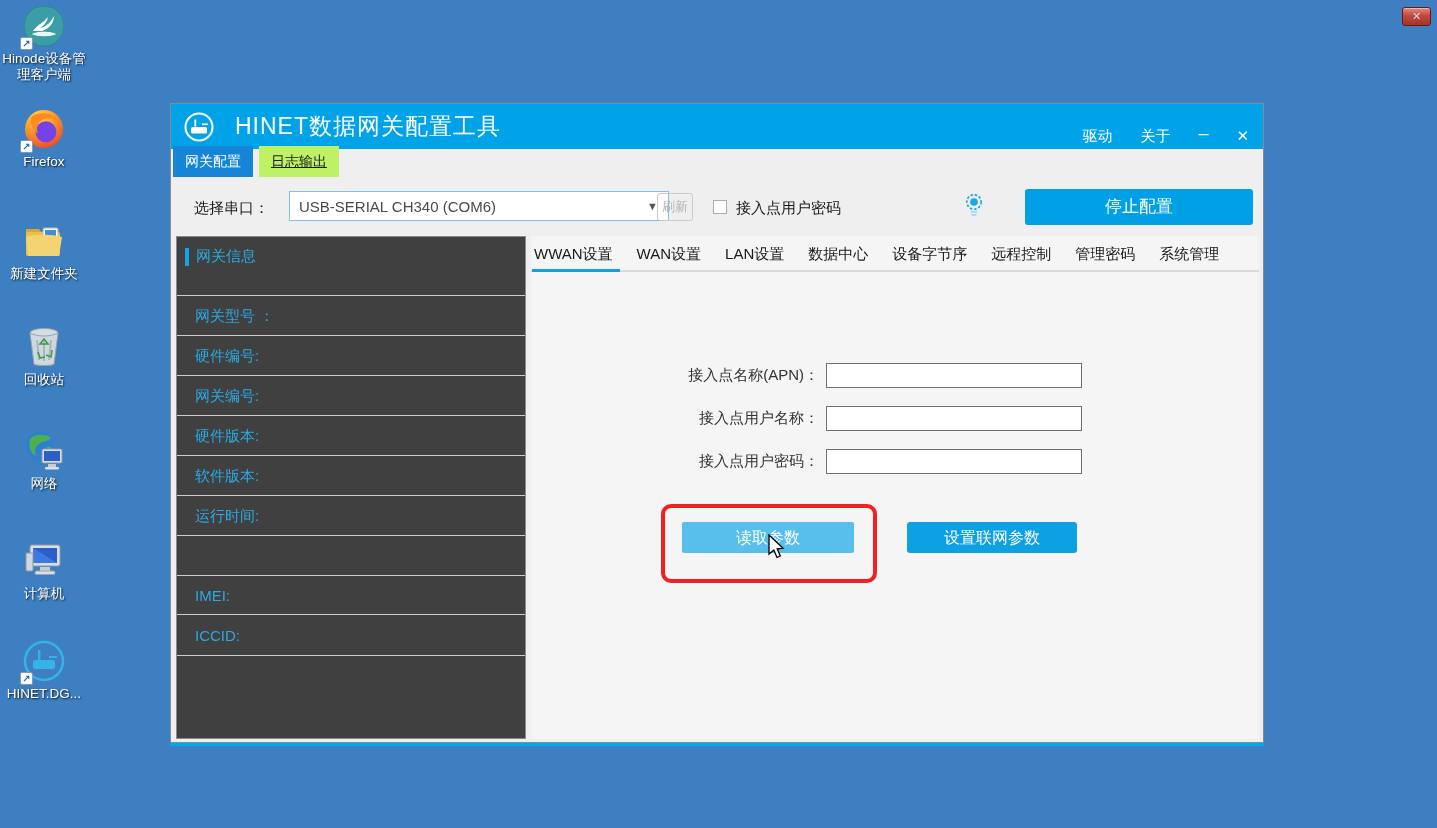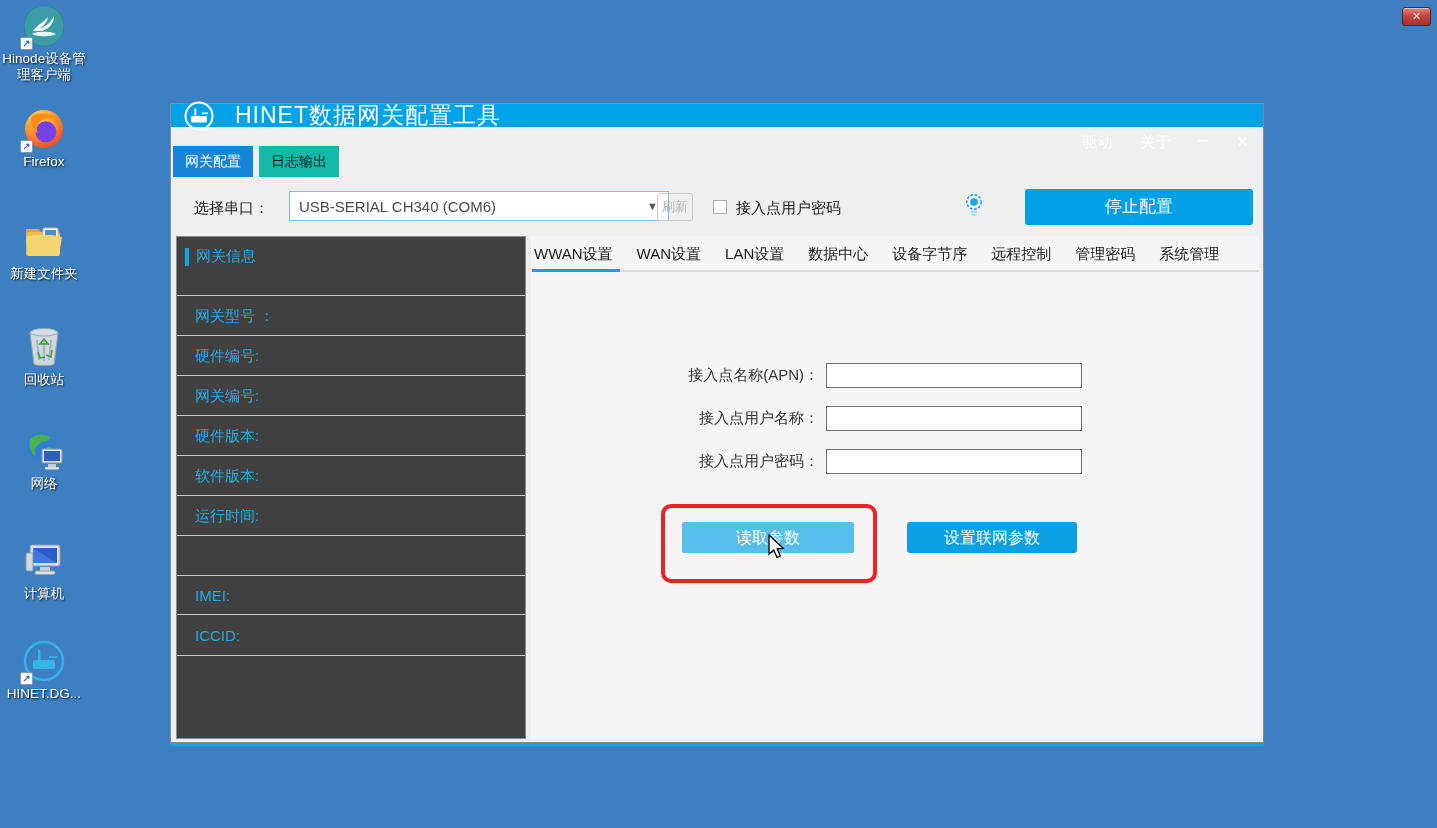--- a/index.html
+++ b/index.html
@@ -18,7 +18,7 @@
   
   .window { position:absolute; left:170px; top:103px; width:1094px; height:640px; background:#f0efef; border:1px solid #8a8a8a; box-shadow:0 3px 0 0 #00a9ee; }
 
-  .titlebar { position:absolute; left:0; top:0; width:100%; height:23px; background:#00a2e8; display:flex; align-items:center; }
+  .titlebar { position:absolute; left:0; top:0; width:100%; height:45px; background:#00a2e8; display:flex; align-items:center; }
   .titlebar .logo { margin-left:12px; width:32px; height:32px; }
   .titlebar .title { margin-left:20px; color:#fff; font-size:23px; letter-spacing:1px; }
   .tb-actions { position:absolute; right:14px; top:18px; height:40px; display:flex; align-items:center; gap:28px; }

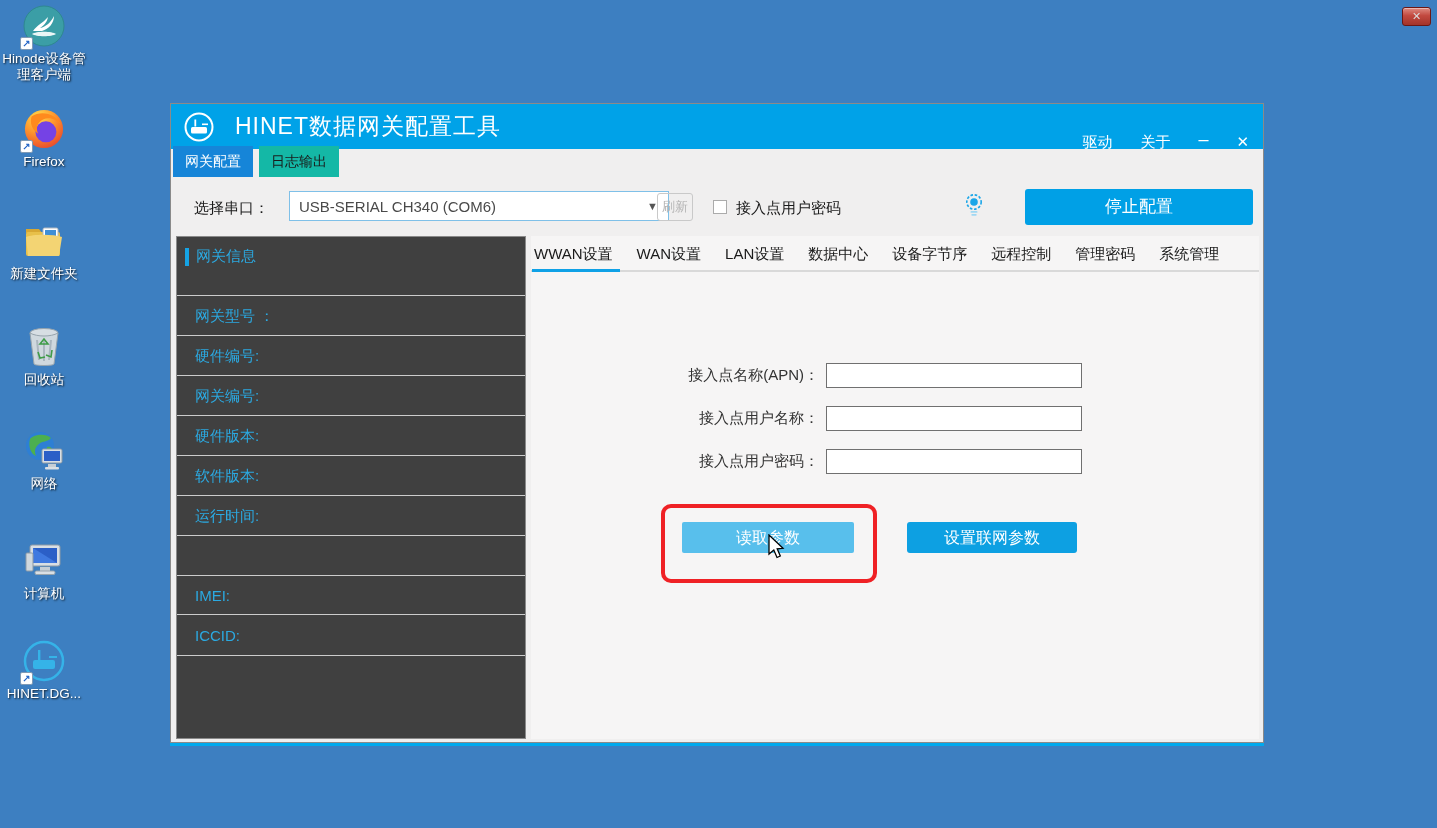--- a/index.html
+++ b/index.html
@@ -21,7 +21,7 @@
   .titlebar { position:absolute; left:0; top:0; width:100%; height:45px; background:#00a2e8; display:flex; align-items:center; }
   .titlebar .logo { margin-left:12px; width:32px; height:32px; }
   .titlebar .title { margin-left:20px; color:#fff; font-size:23px; letter-spacing:1px; }
-  .tb-actions { position:absolute; right:14px; top:18px; height:40px; display:flex; align-items:center; gap:28px; }
+  .tb-actions { position:absolute; right:14px; top:12px; height:40px; display:flex; align-items:center; gap:28px; }
   .tb-btn { color:#fff; font-size:15px; cursor:default; }
   .tb-btn.min { font-size:18px; line-height:10px; transform:translateY(-3px); }
 

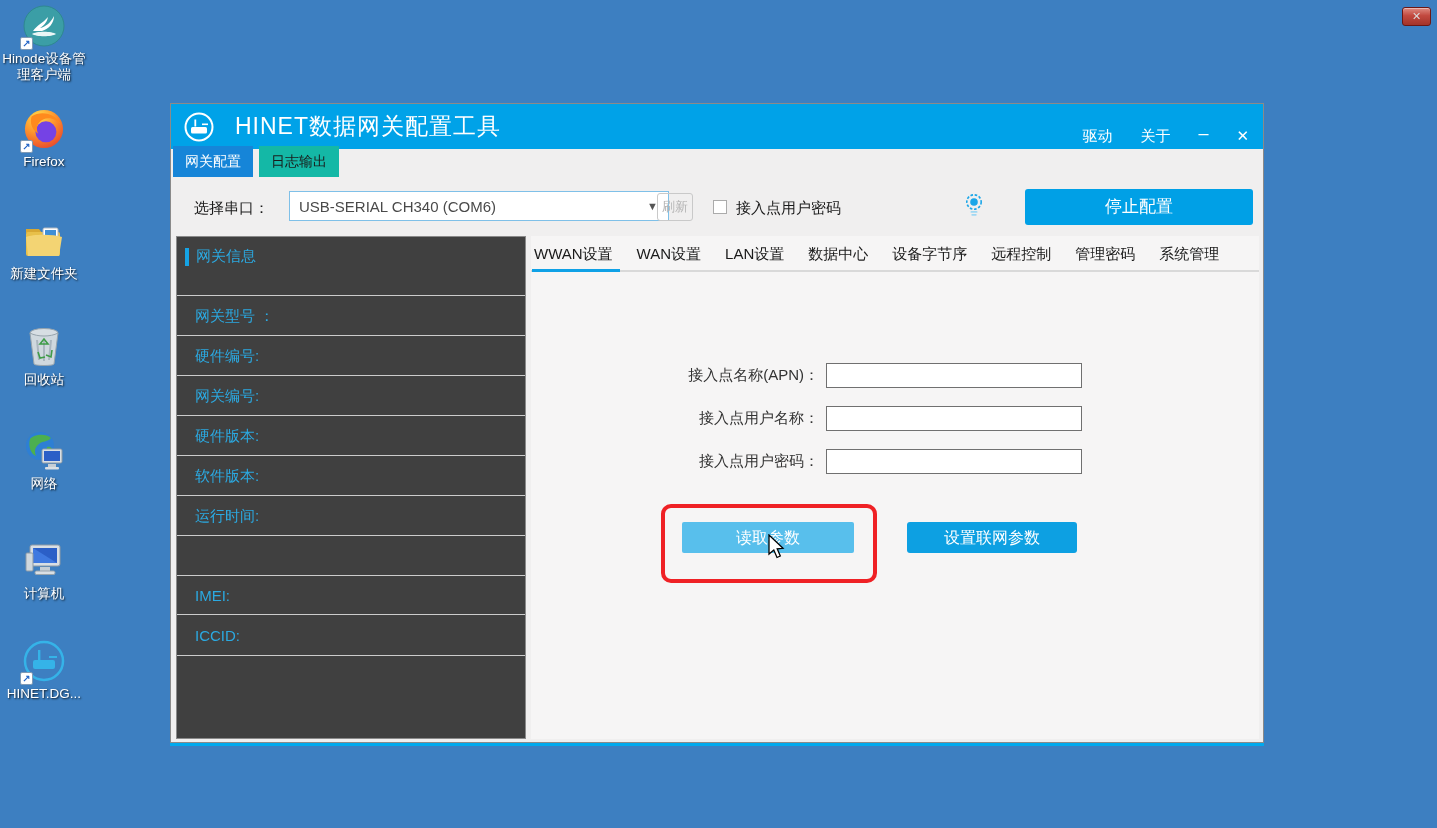--- a/index.html
+++ b/index.html
@@ -28,7 +28,7 @@
   .maintabs { position:absolute; left:2px; top:42px; height:31px; display:flex; gap:6px; }
   .maintab { height:31px; padding:0 12px; font-size:14px; display:flex; align-items:center; }
   .maintab.active { background:#1685d8; color:#fff; }
-  .maintab.inactive { background:#14b8a6; color:#1a1a1a; }
+  .maintab.inactive { background:#bef264; color:#1a1a1a;text-decoration:underline; }
 
   
   .serial-label { position:absolute; left:23px; top:90px; font-size:15px; color:#1a1a1a; line-height:28px; }

